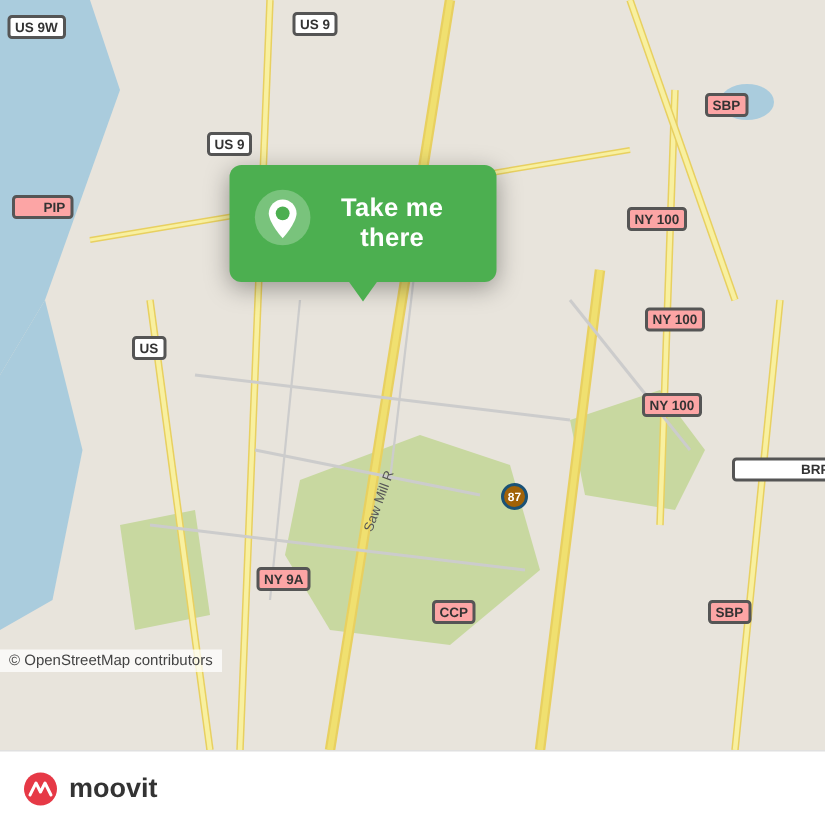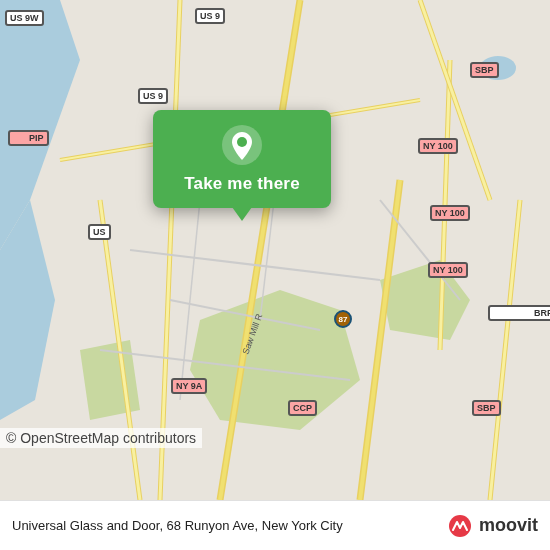--- a/index.html
+++ b/index.html
@@ -30,7 +30,7 @@
       background: #4CAF50;
       border-radius: 8px;
       display: flex;
-      flex-direction: column;
+      flex-direction: row;
       align-items: center;
       padding: 14px 16px 14px 16px;
       box-shadow: 0 4px 16px rgba(0,0,0,0.35);

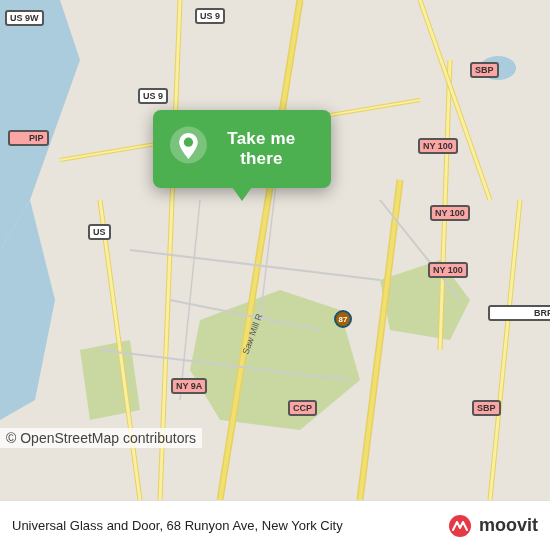--- a/index.html
+++ b/index.html
@@ -122,7 +122,7 @@
     }
     .road-badge.us { background: #fff; border-color: #555; }
     .road-badge.ny { background: #fca5a5; border-color: #555; }
-    .road-badge.interstate { background: #a16207; color: #fff; border-color: #1a5276; border-radius: 50%; width: 18px; height: 18px; display: flex; align-items: center; justify-content: center; font-size: 8px; }
+    .road-badge.interstate { background: #a16207; color: #fff; border-color: #1a5276; border-radius: 50%; width: 18px; height: 18px; display: flex; align-items: center; justify-content: center; font-size: 8px; margin-top: 12px; }
     .road-badge.brp { background: #fff; border-color: #555; padding-left: 44px; }
   </style>
 </head>

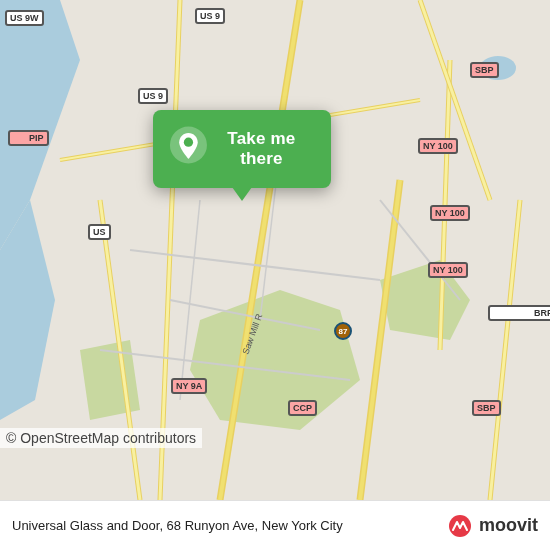--- a/index.html
+++ b/index.html
@@ -69,7 +69,7 @@
       bottom: 52px;
       left: 0;
       background: rgba(255,255,255,0.75);
-      font-size: 14px;
+      font-size: 10px;
       color: #444;
       padding: 2px 6px;
       z-index: 5;

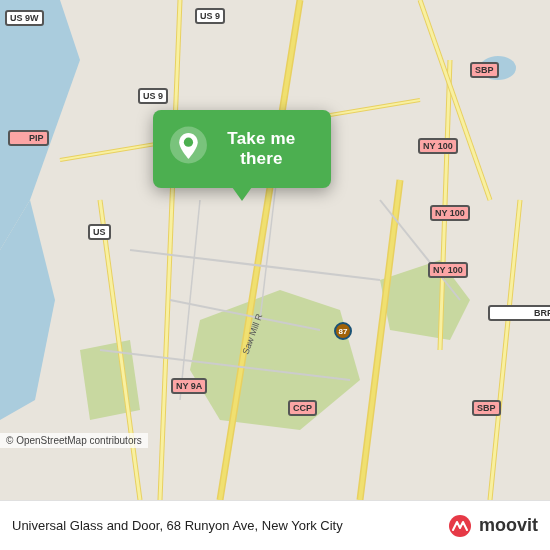--- a/index.html
+++ b/index.html
@@ -208,7 +208,6 @@
 </div>
 
 <div class="bottom-bar">
-  <span class="bottom-bar-text">Universal Glass and Door, 68 Runyon Ave, New York City</span>
   <div class="moovit-logo">
 
     <svg width="30" height="24" viewBox="0 0 30 24" xmlns="http://www.w3.org/2000/svg">

